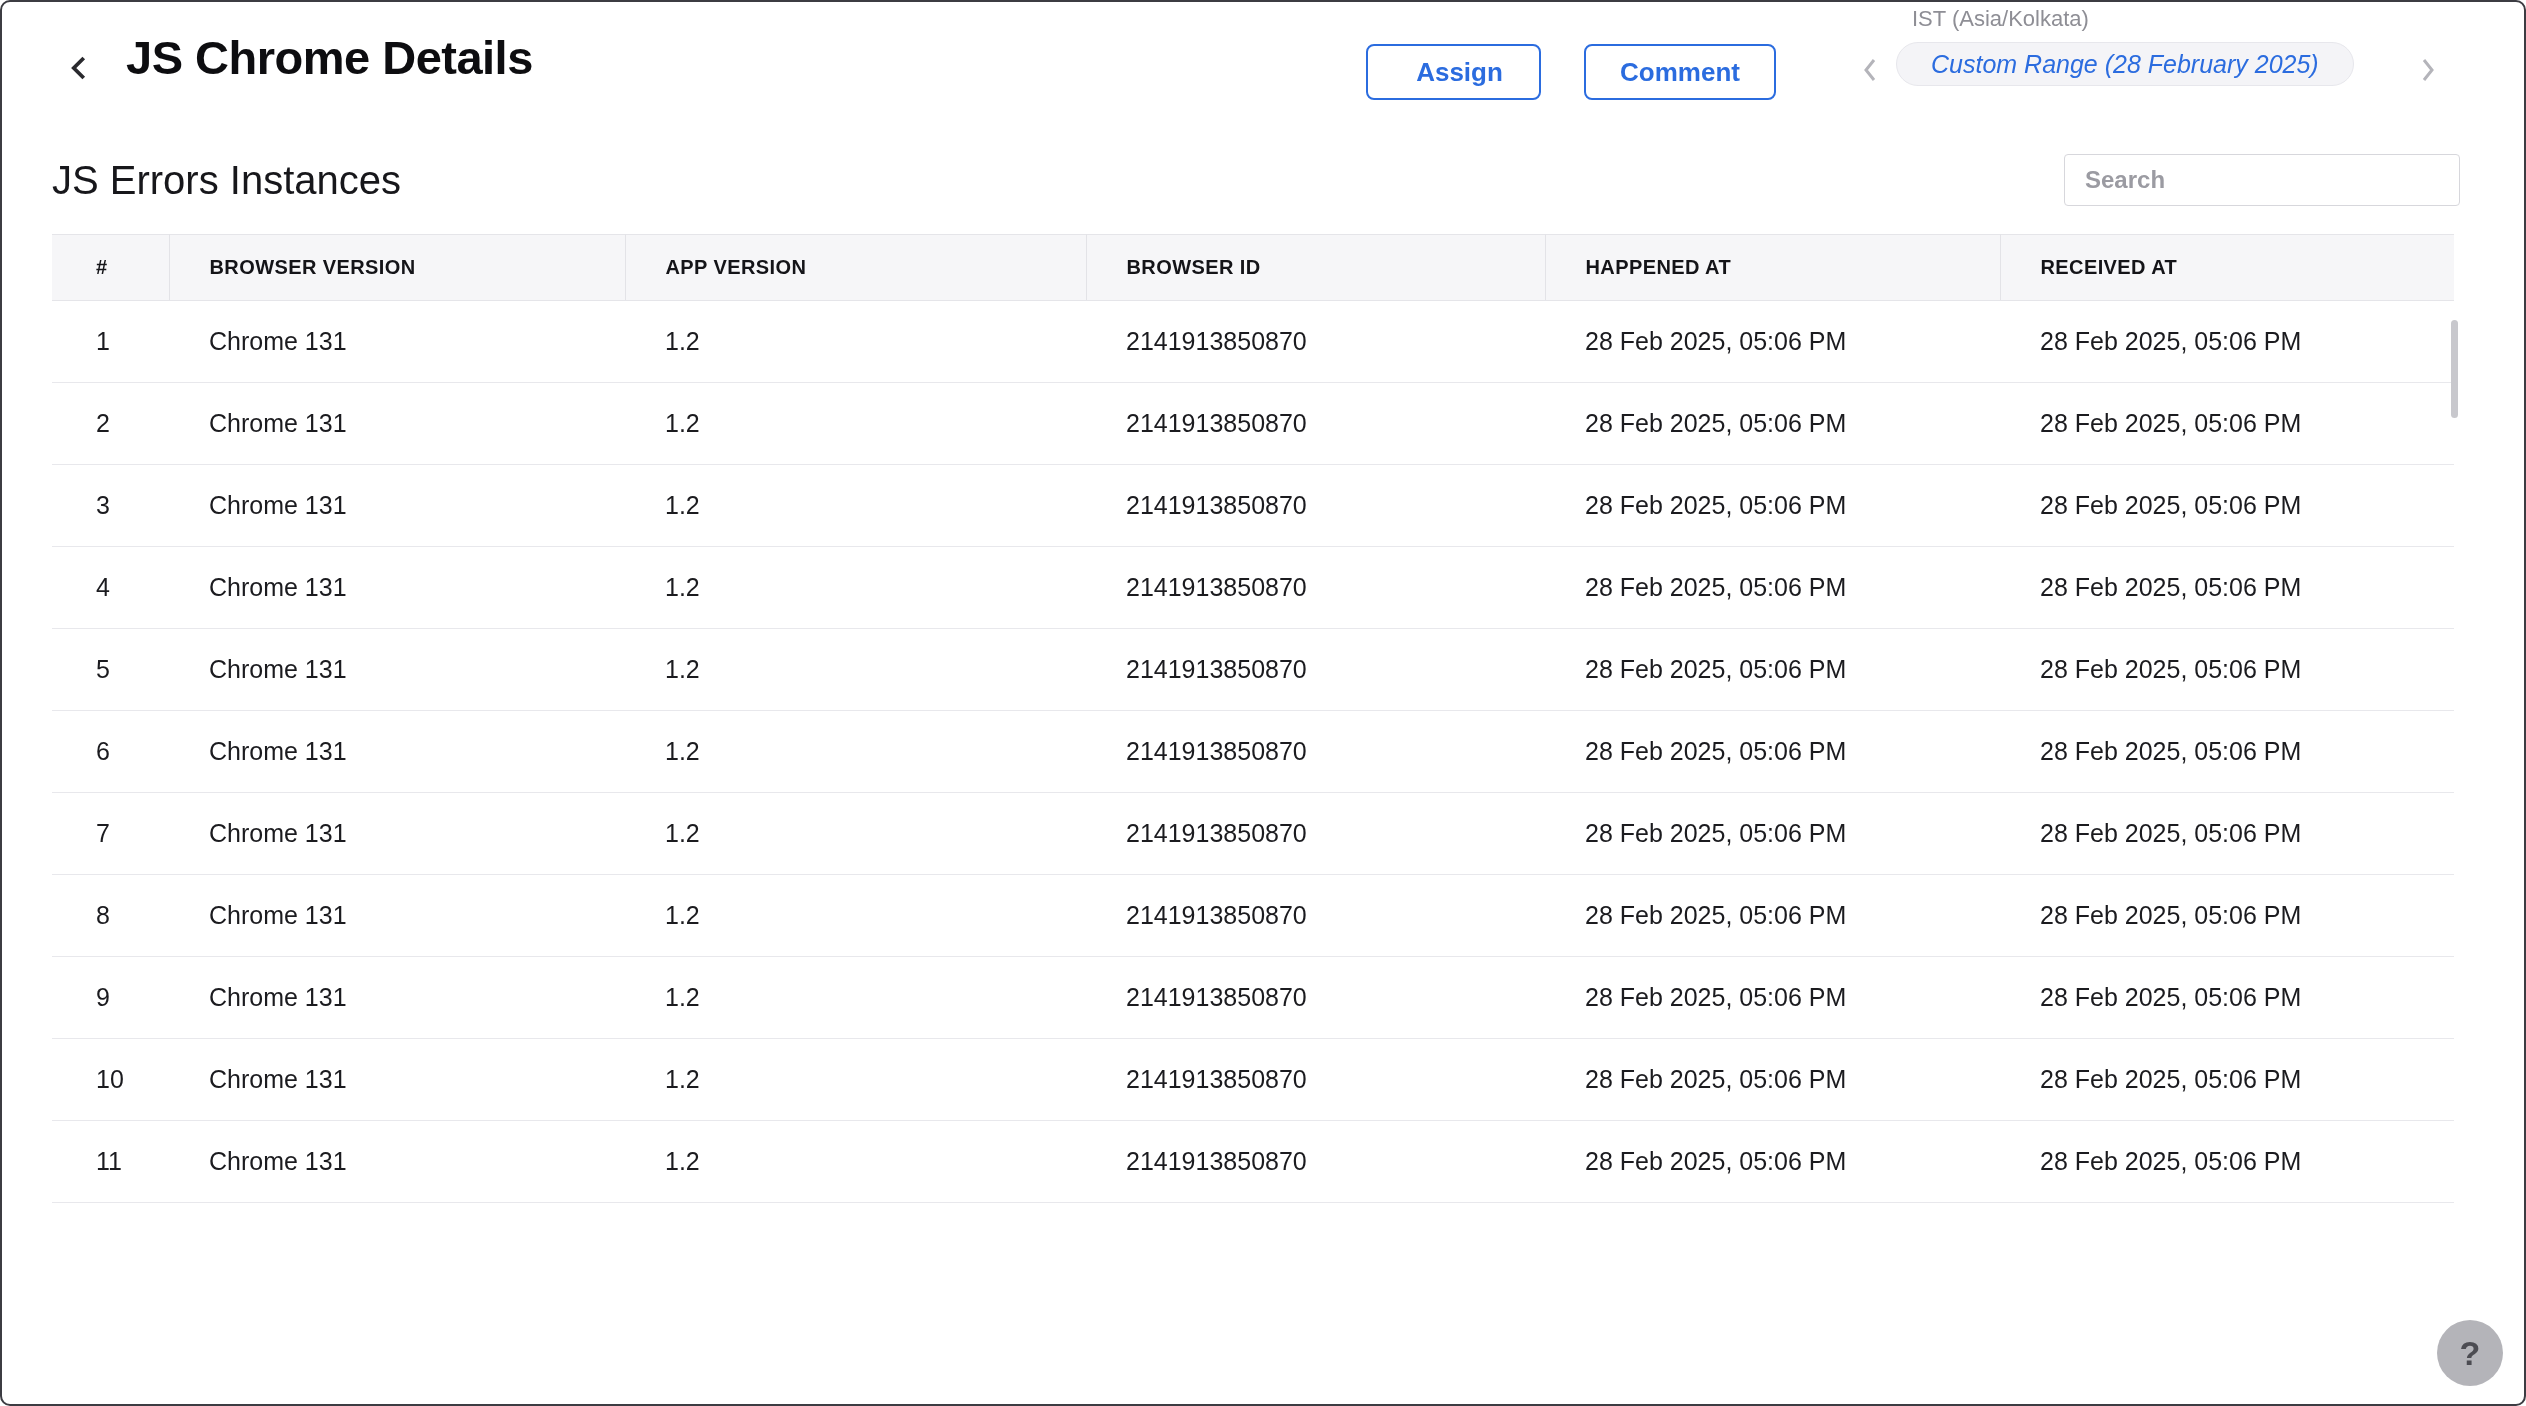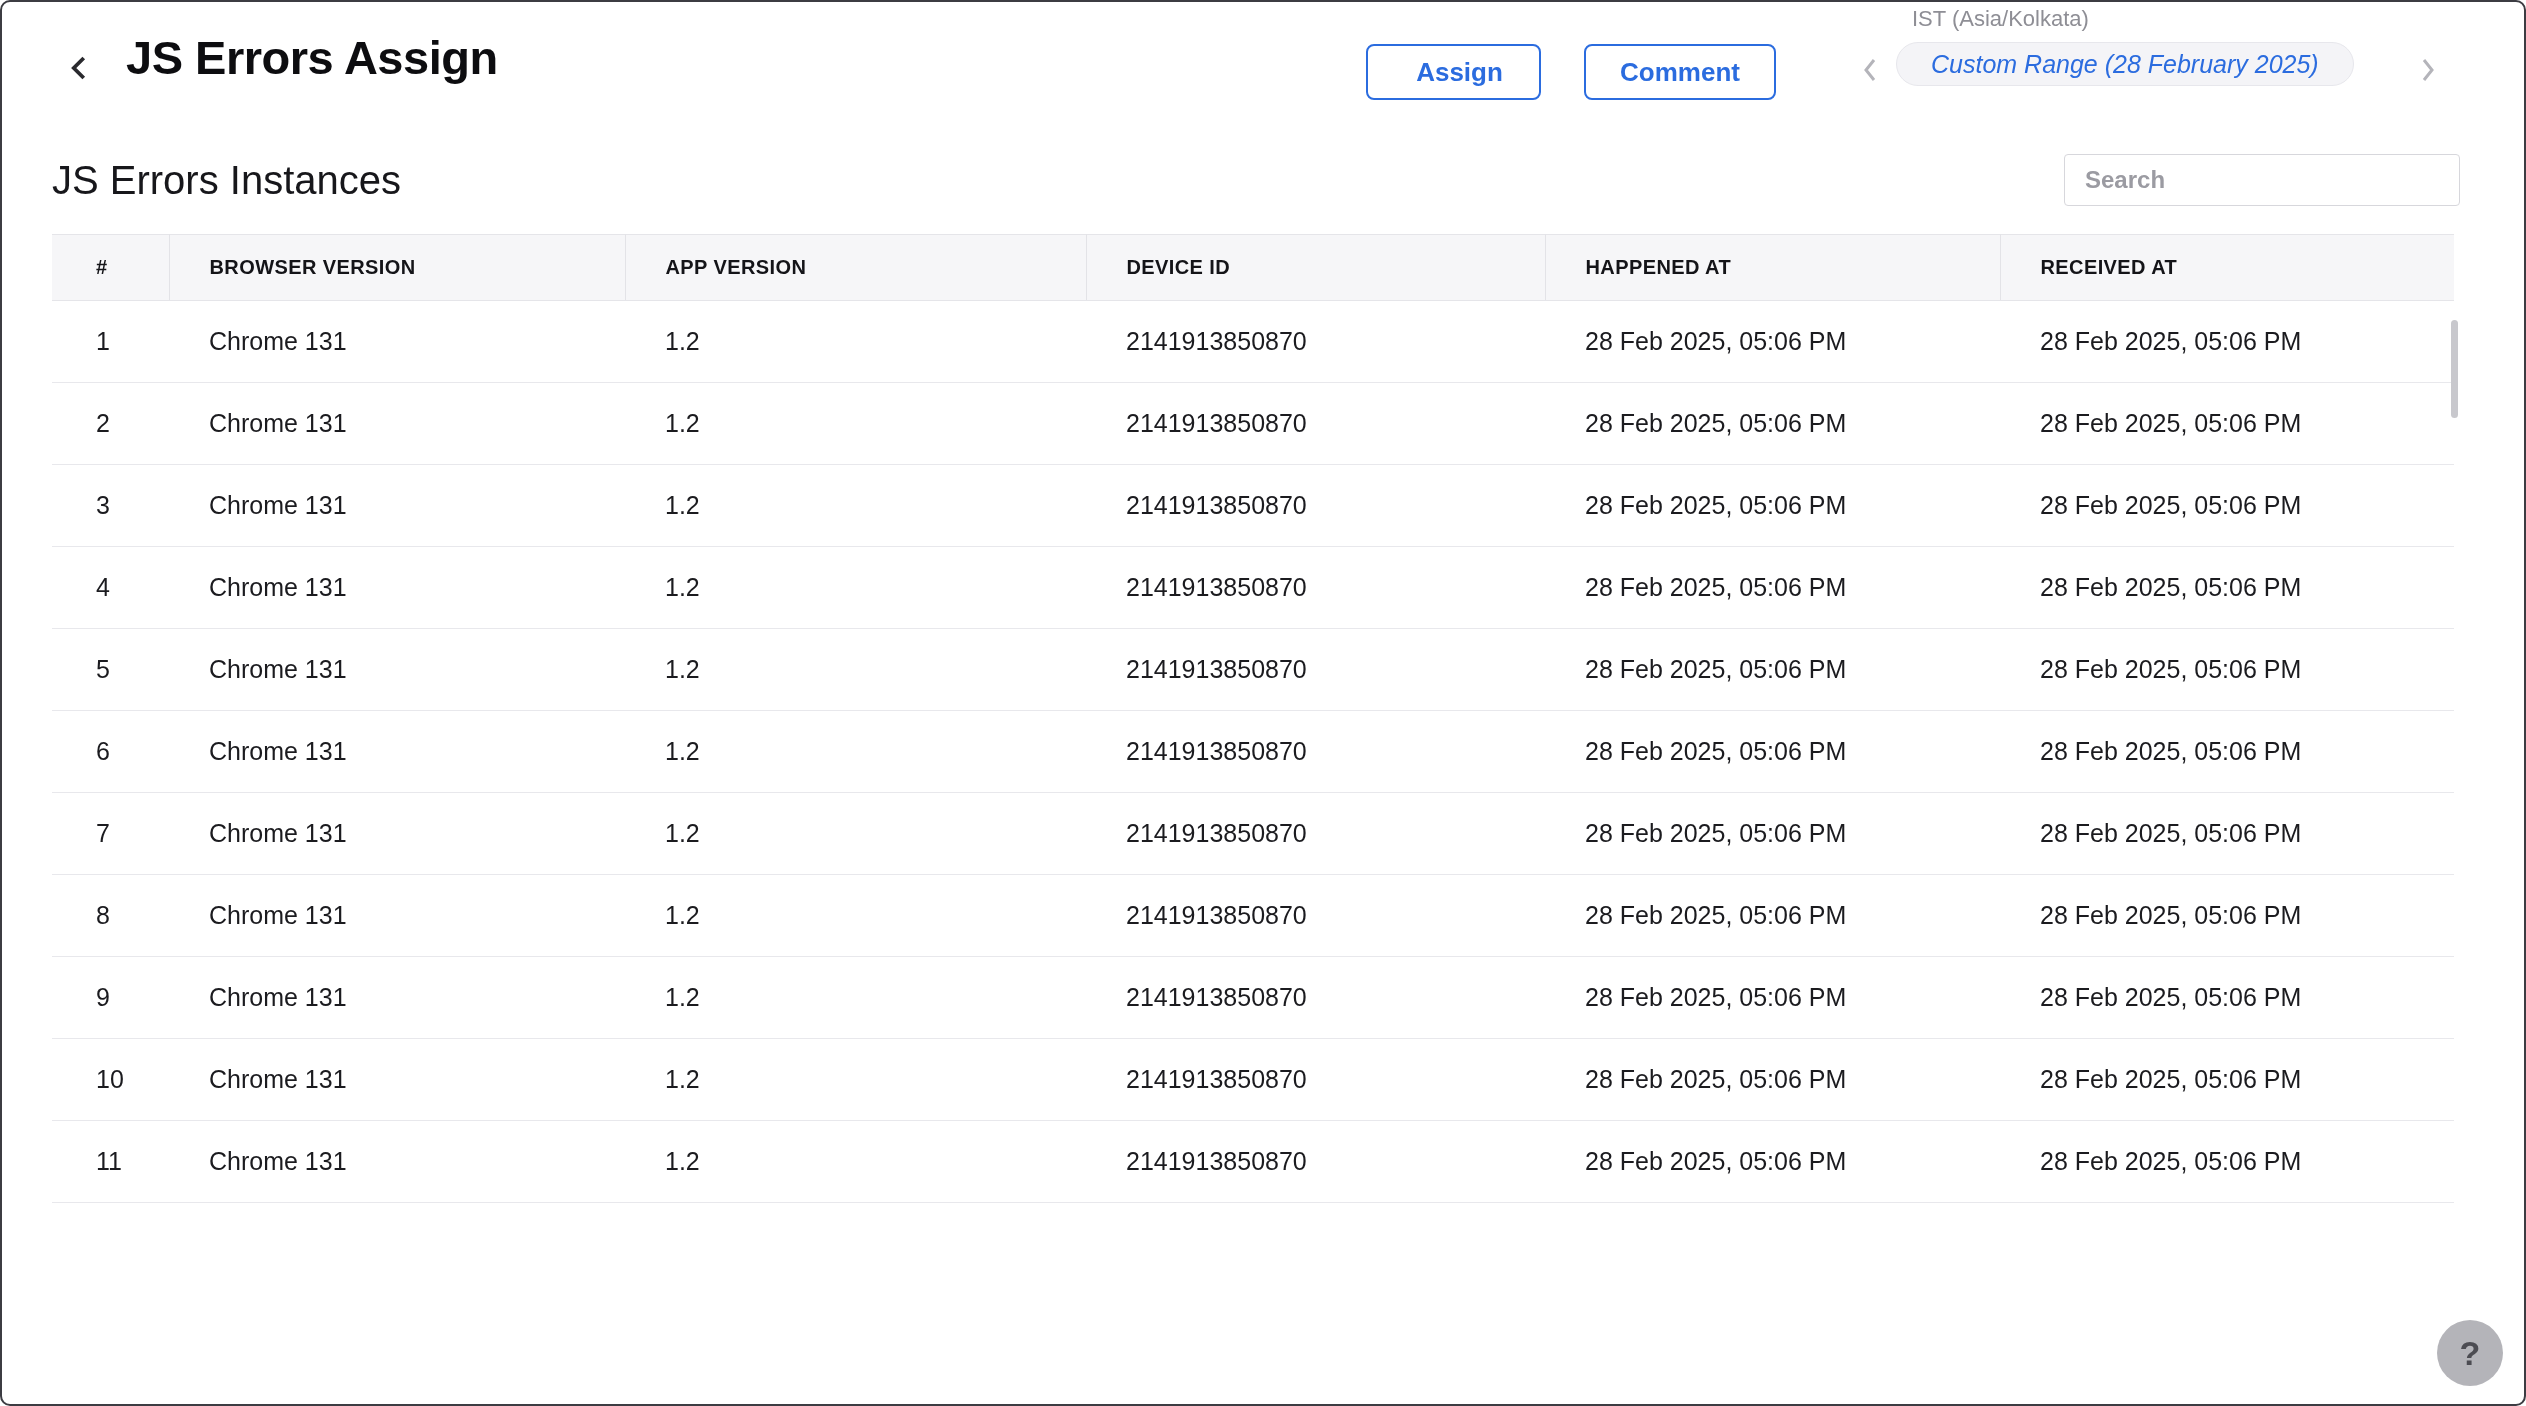--- a/index.html
+++ b/index.html
@@ -163,7 +163,7 @@
         </svg>
     </span>
   </div>
-  <div class="page-title">JS Errors Assign</div>
+  <div class="page-title">JS Chrome Details</div>
 
   <button class="btn btn-assign">Assign</button>
   <button class="btn btn-comment">Comment</button>

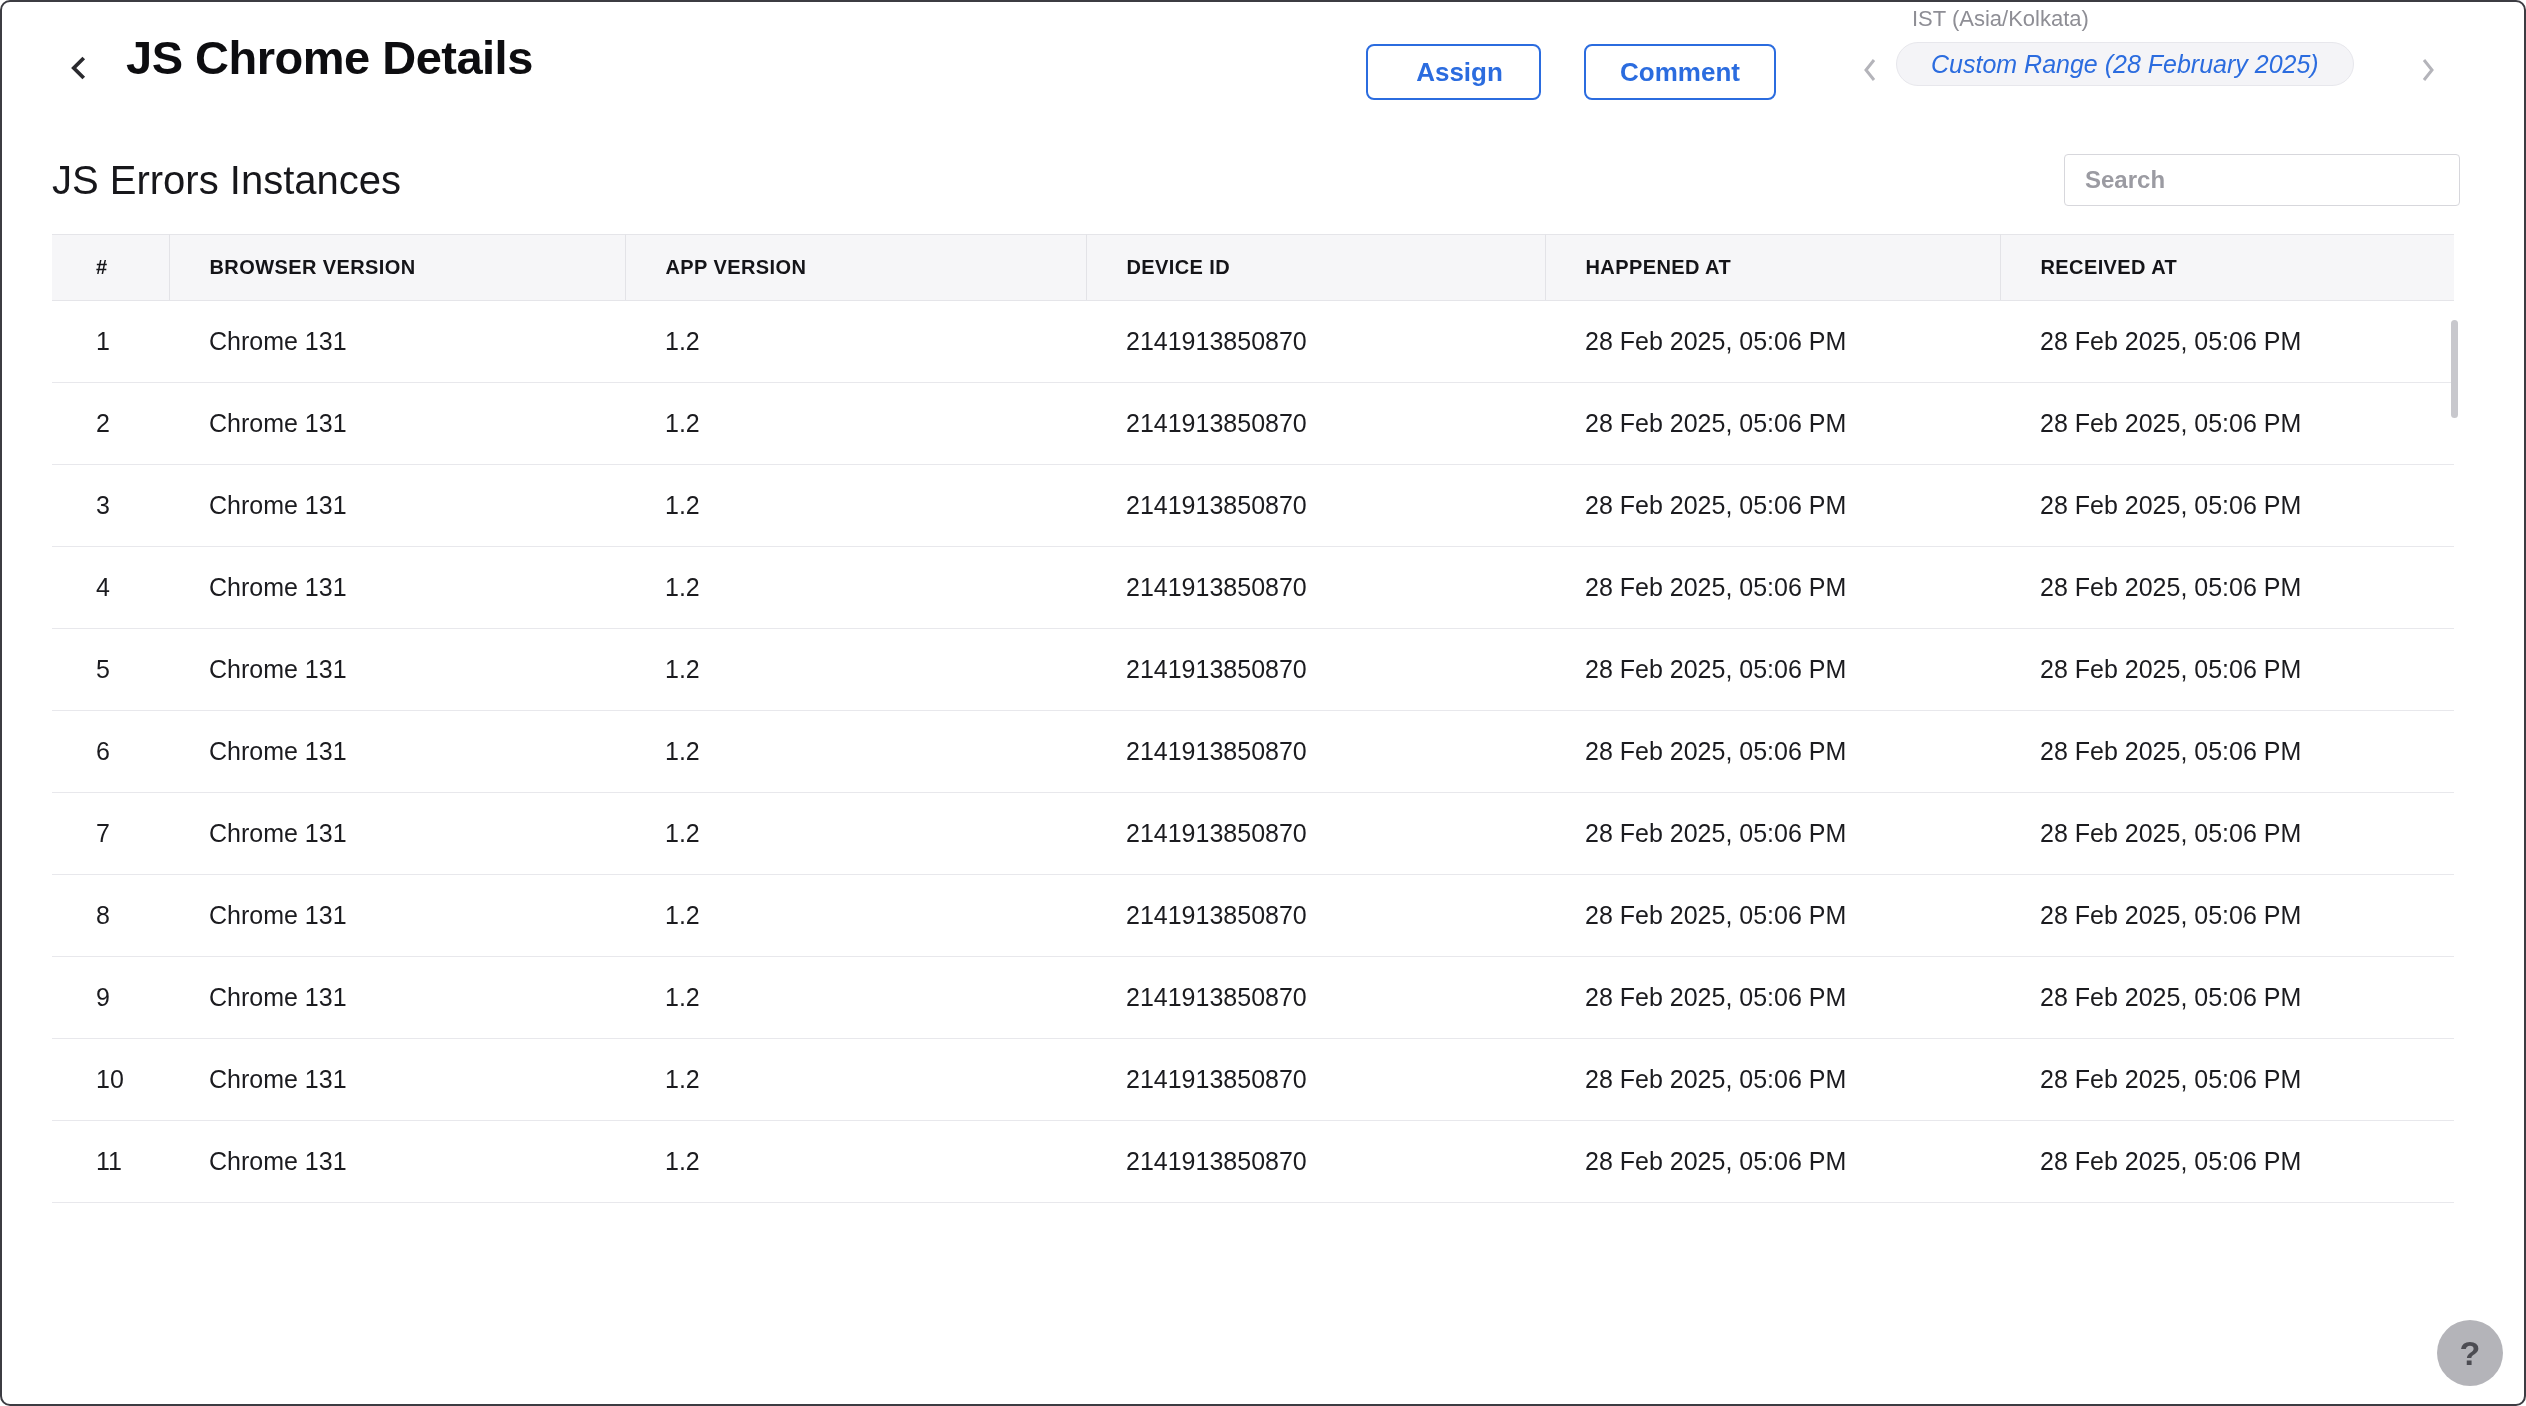--- a/index.html
+++ b/index.html
@@ -206,7 +206,7 @@
         <th>#</th>
         <th>BROWSER VERSION</th>
         <th>APP VERSION</th>
-        <th>DEVICE ID</th>
+        <th>BROWSER ID</th>
         <th>HAPPENED AT</th>
         <th>RECEIVED AT</th>
       </tr>

